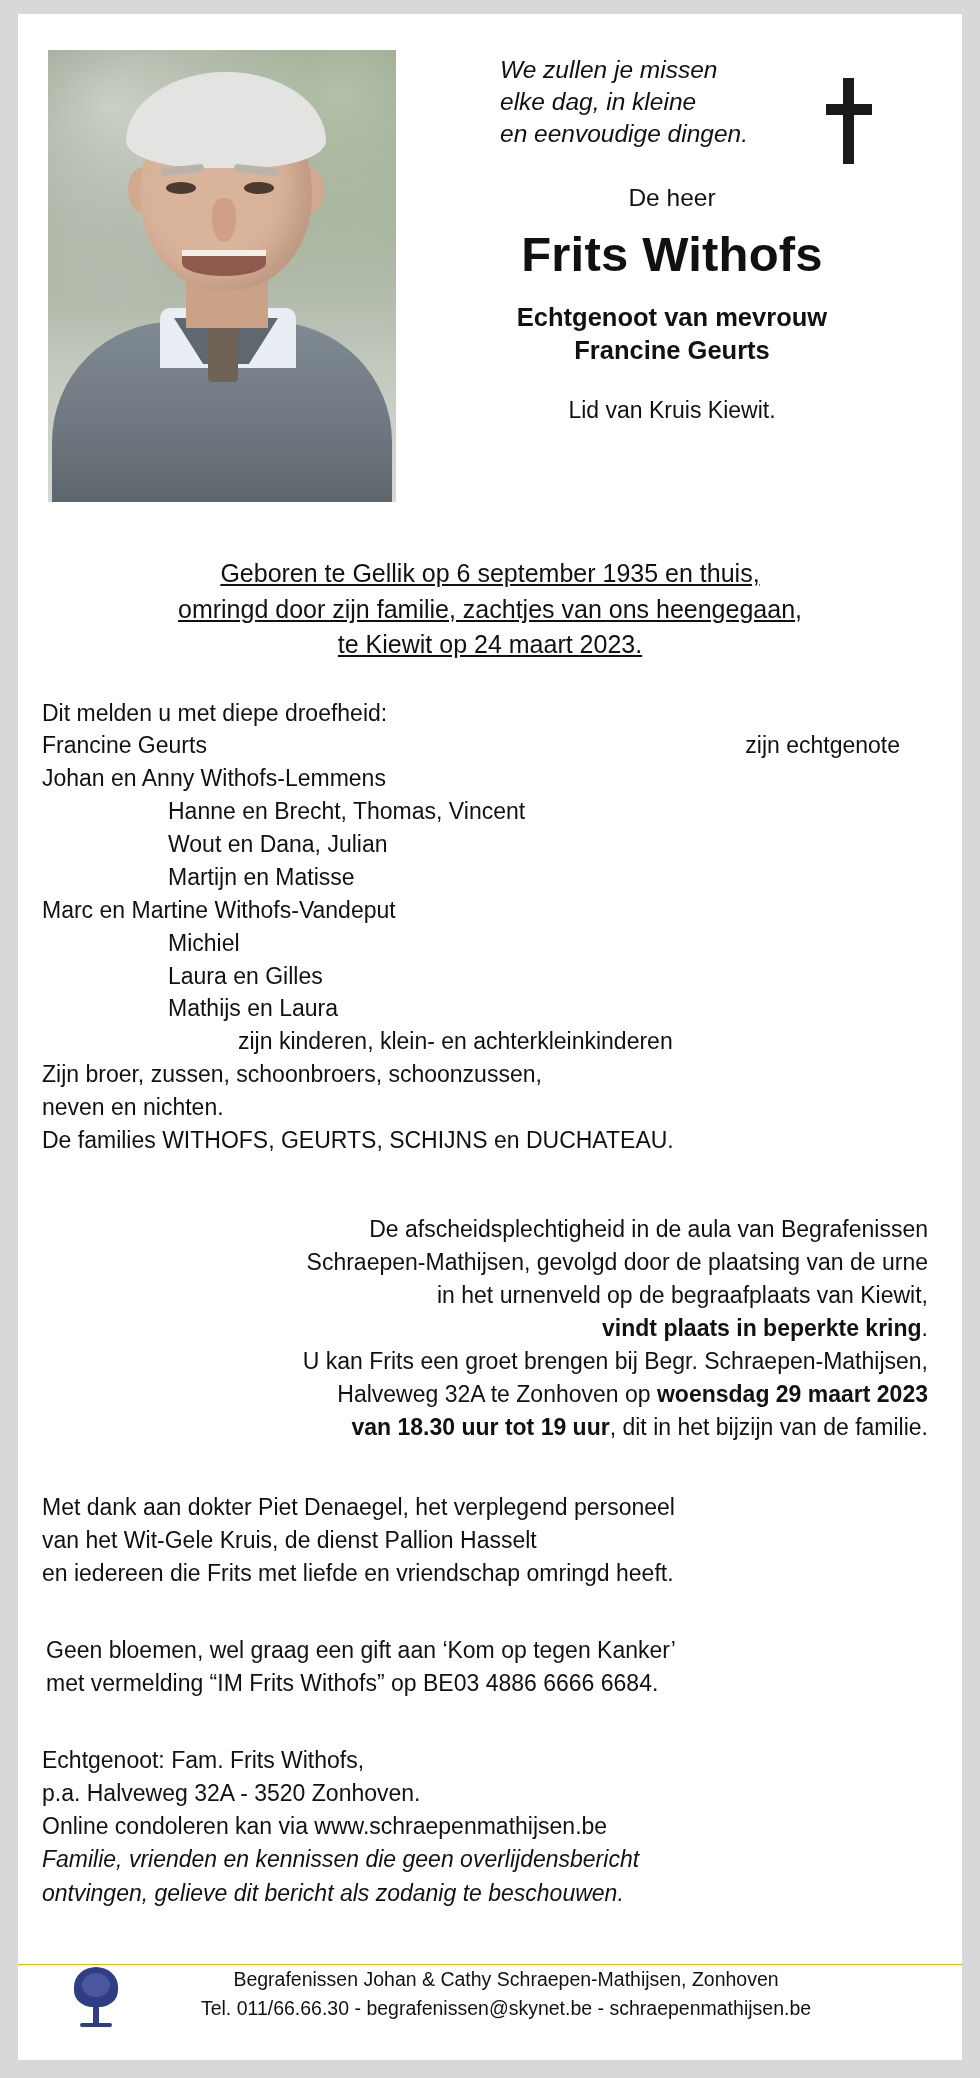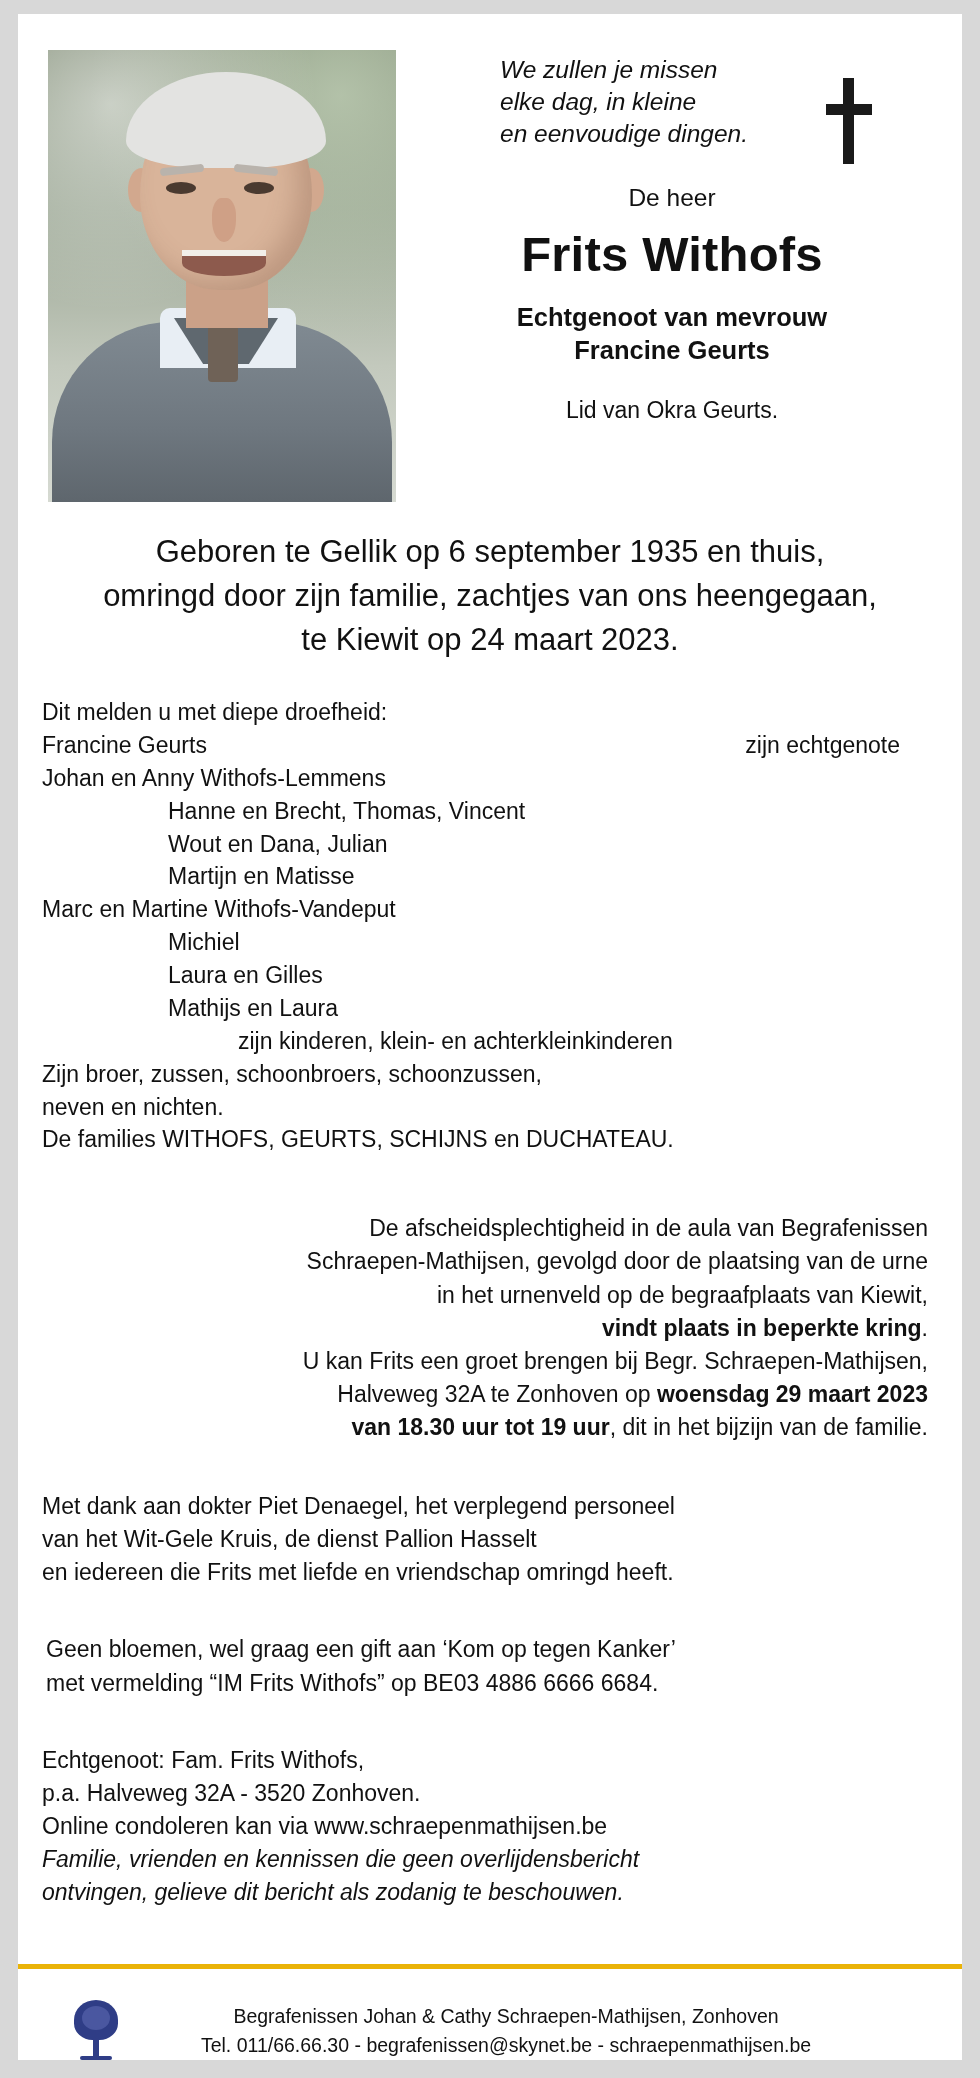--- a/index.html
+++ b/index.html
@@ -316,7 +316,7 @@
           <div>Echtgenoot van mevrouw</div>
           <div>Francine Geurts</div>
         </div>
-        <div class="member">Lid van Okra Geurts.</div>
+        <div class="member">Lid van Kruis Kiewit.</div>
       </div>
     </div>
 

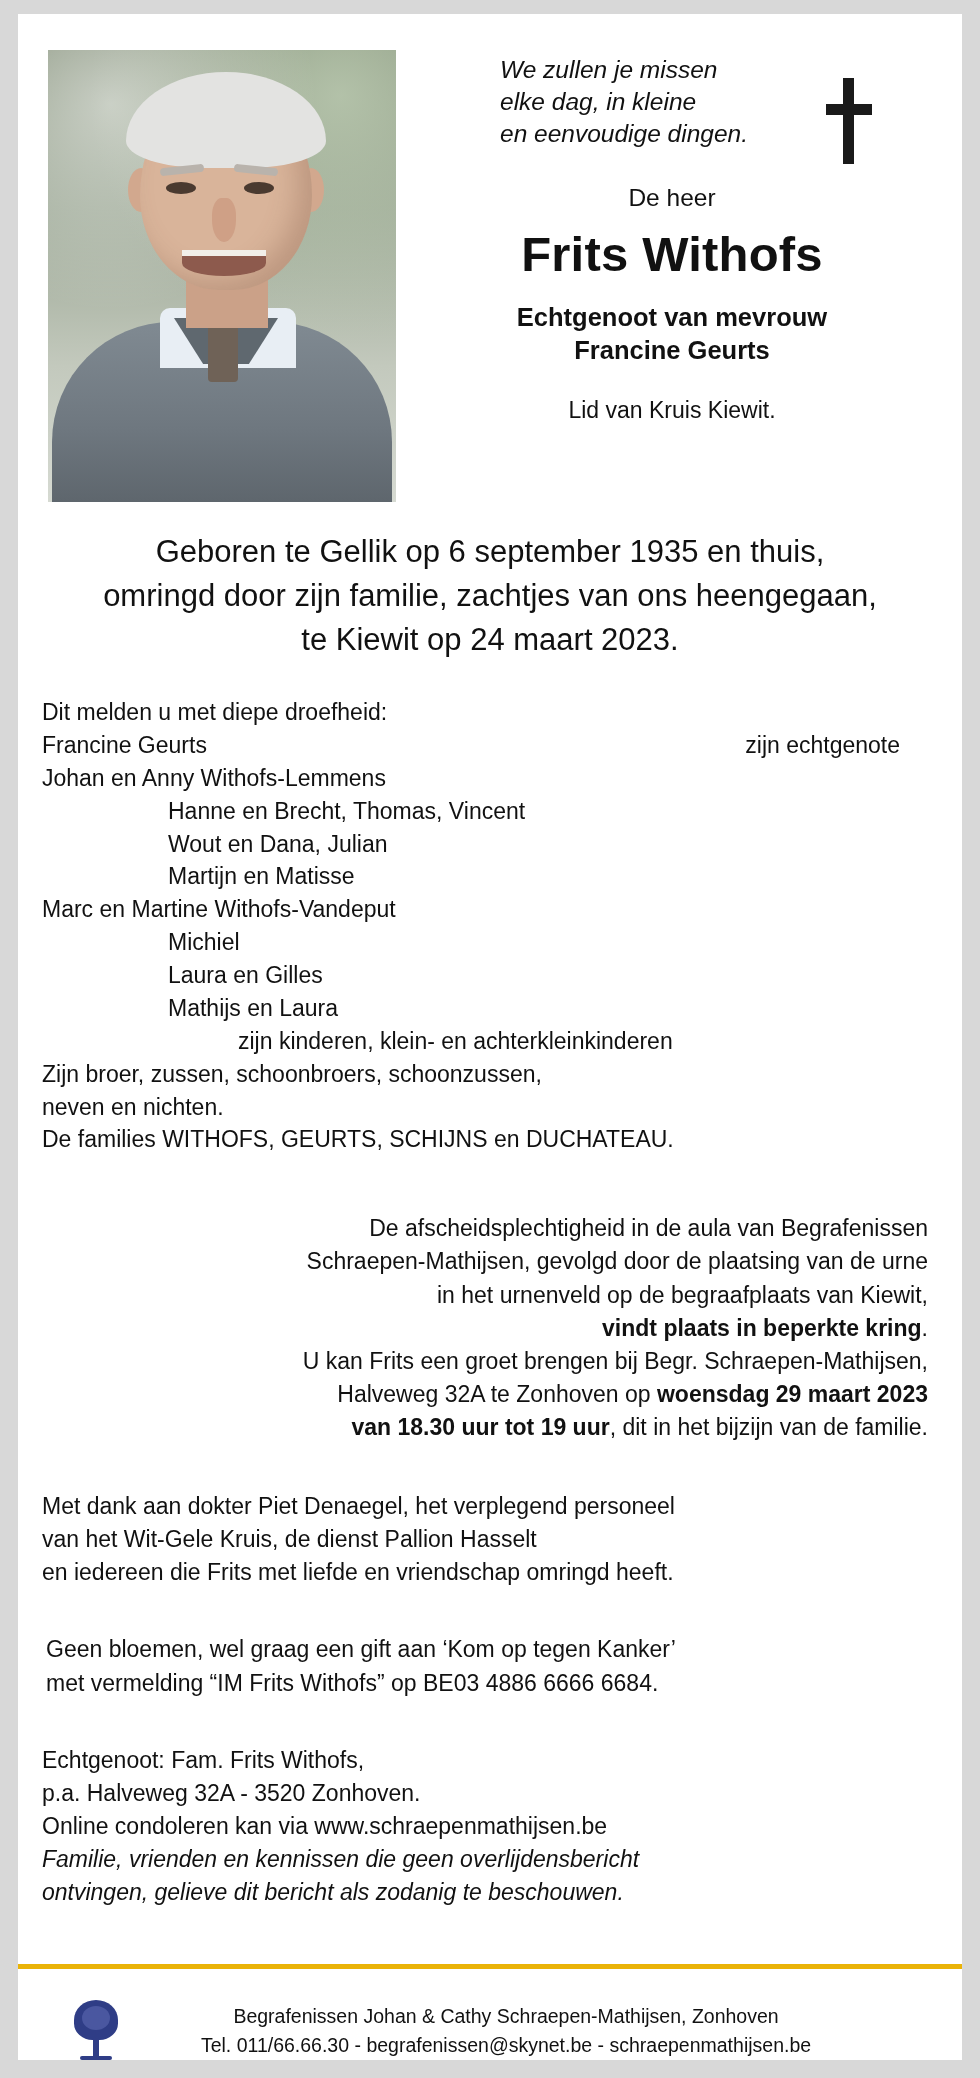--- a/index.html
+++ b/index.html
@@ -178,9 +178,10 @@
   }
   .birth {
     text-align: center;
-    font-size: 31px;
+    font-size: 25px;
     line-height: 1.42;
-    margin-top: 28px;
+    margin-top: 54px;
+    text-decoration: underline;
   }
   .announce {
     font-size: 23px;

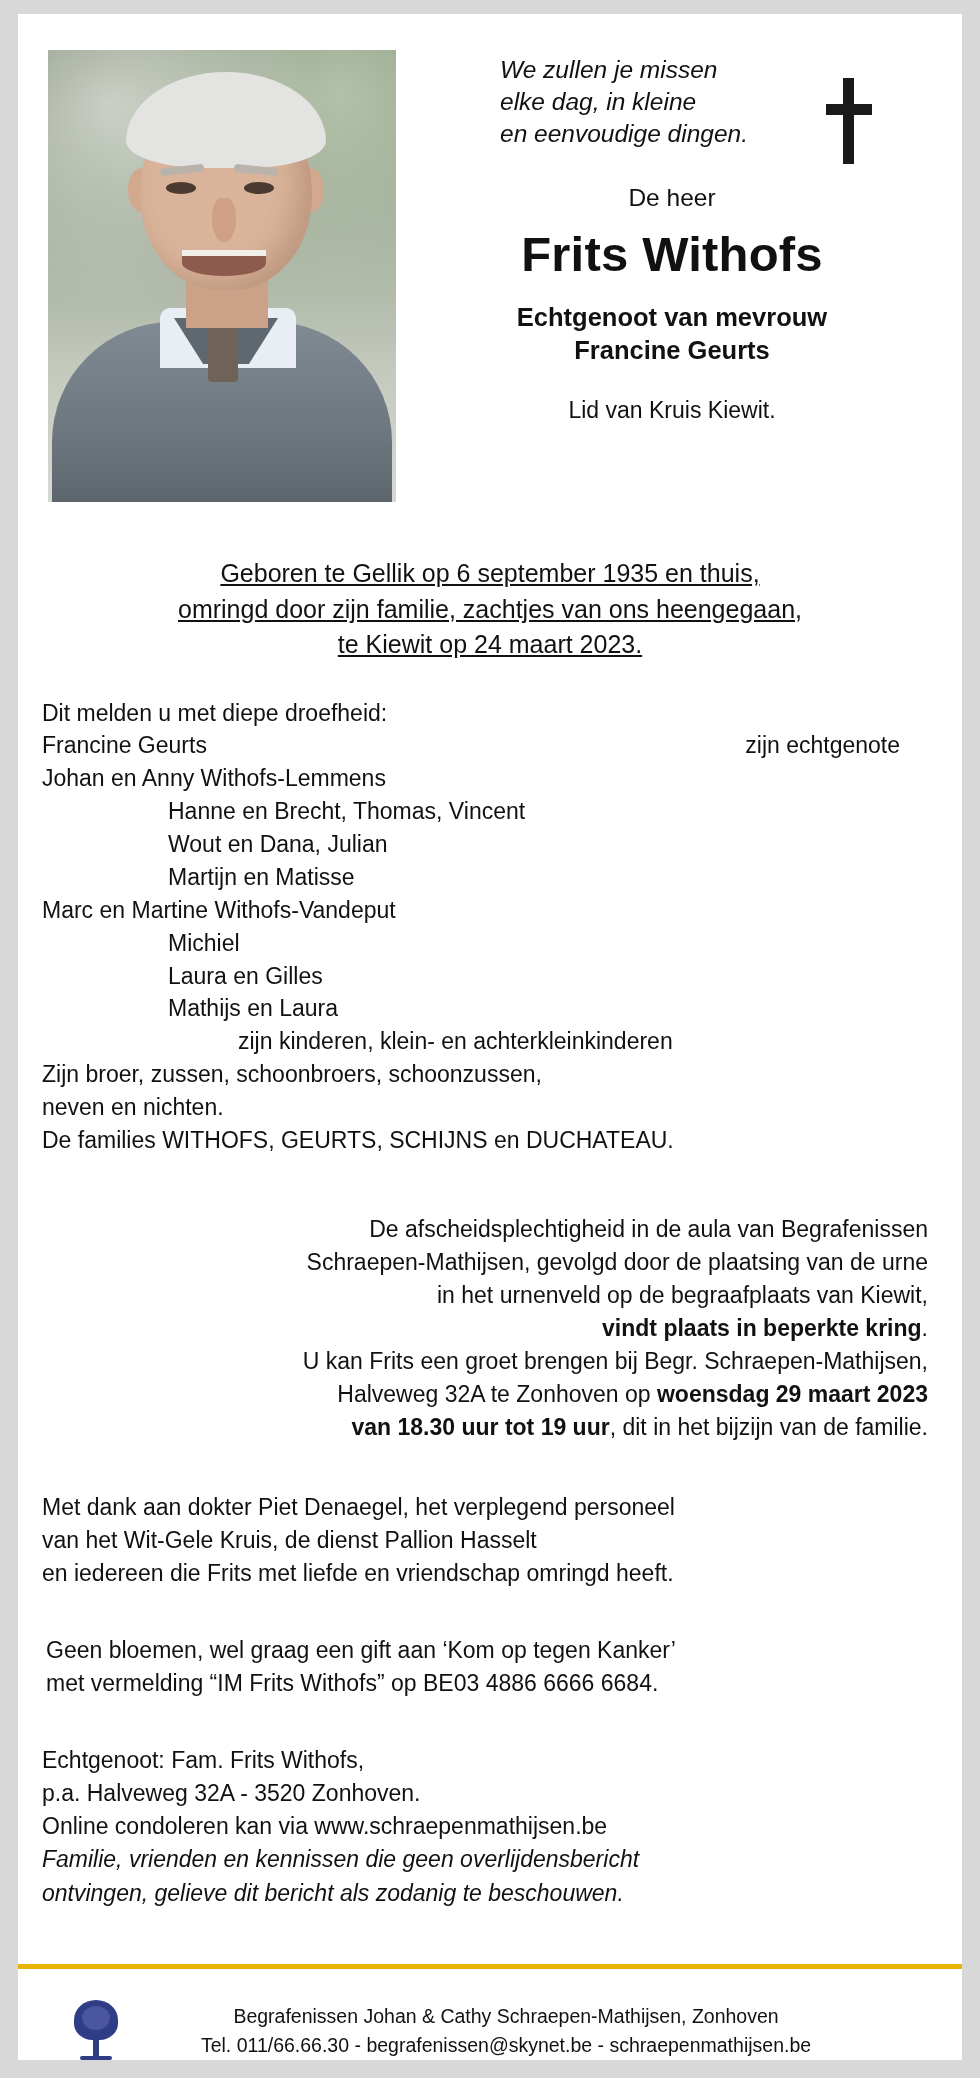--- a/index.html
+++ b/index.html
@@ -235,9 +235,9 @@
     right: 0;
     bottom: 0;
     height: 96px;
-    border-top: 5px solid #eab308;
+    border-top: 1px solid #eab308;
     display: flex;
-    align-items: flex-end;
+    align-items: flex-start;
     padding: 0 34px;
     box-sizing: border-box;
   }

